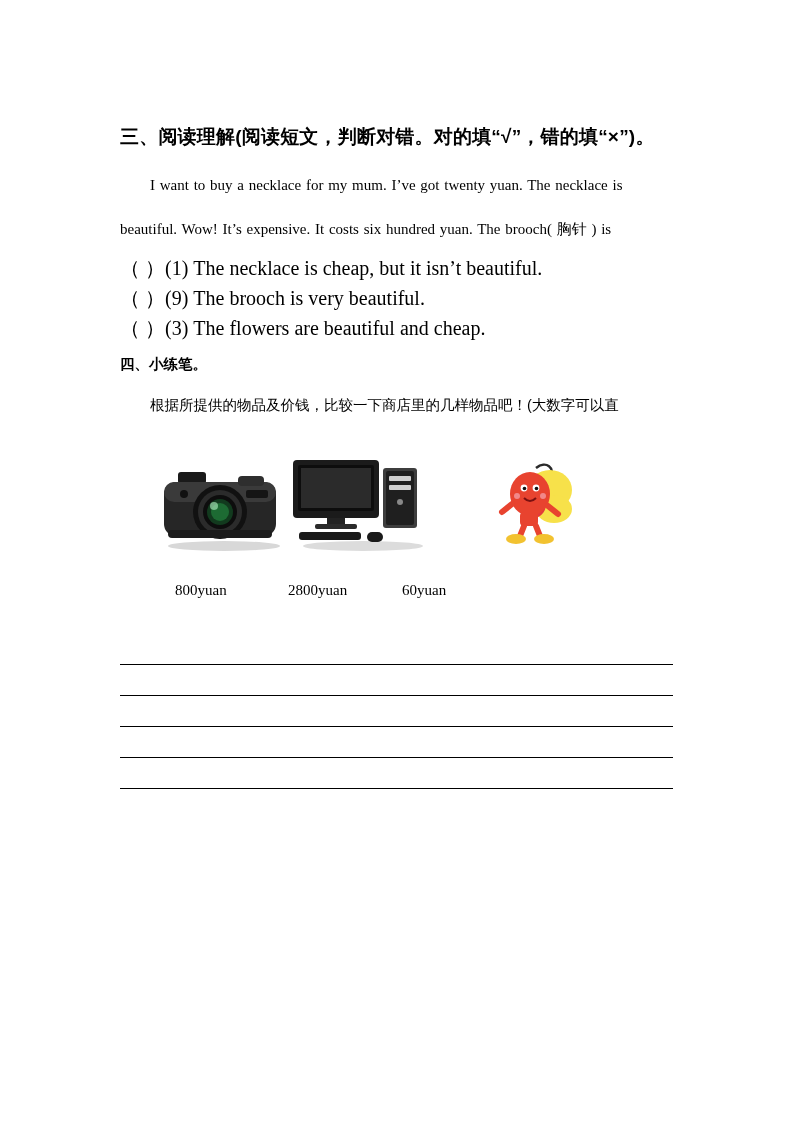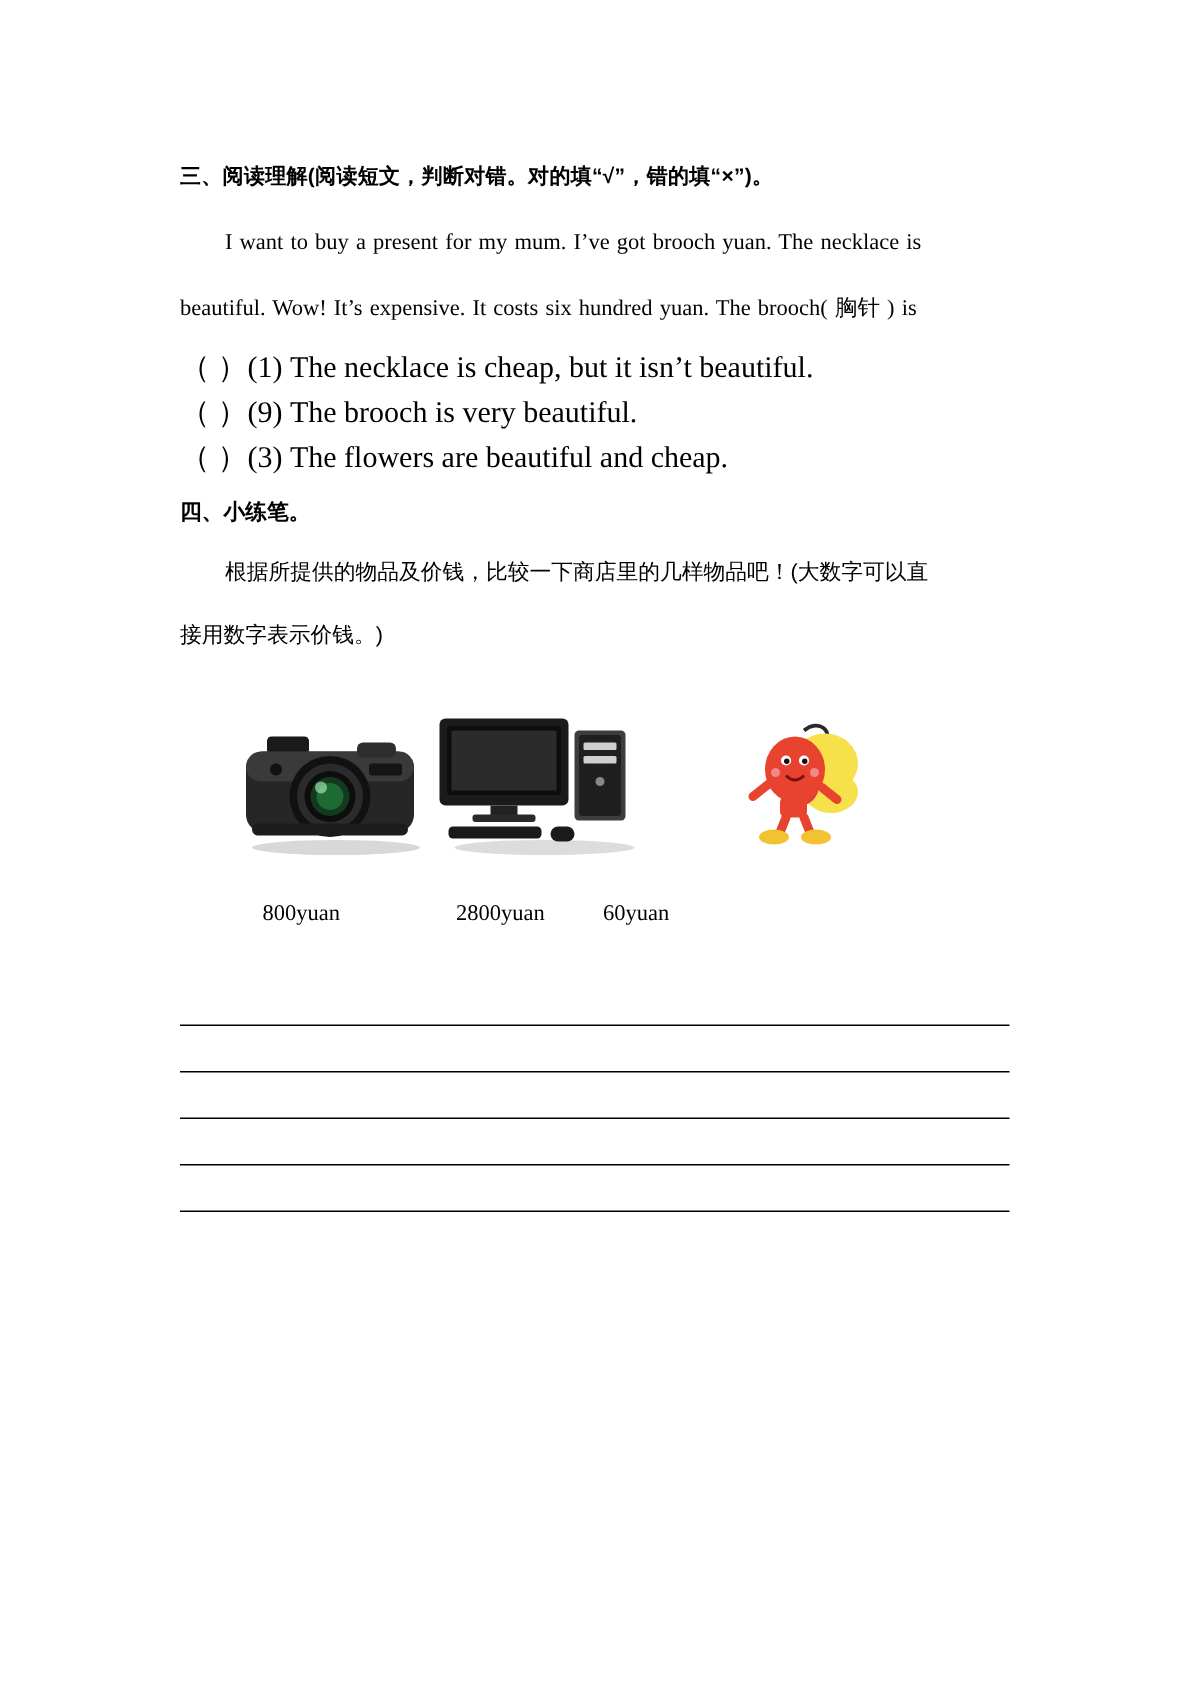--- a/index.html
+++ b/index.html
@@ -30,10 +30,10 @@
   }
   .section-heading {
     font-family: "Liberation Sans", sans-serif;
-    font-size: 14px;
+    font-size: 19px;
     font-weight: bold;
     letter-spacing: 0.2px;
-    margin: 0 0 14px 0;
+    margin: 16px 0 14px 0;
     line-height: 1.4;
   }
   .passage {

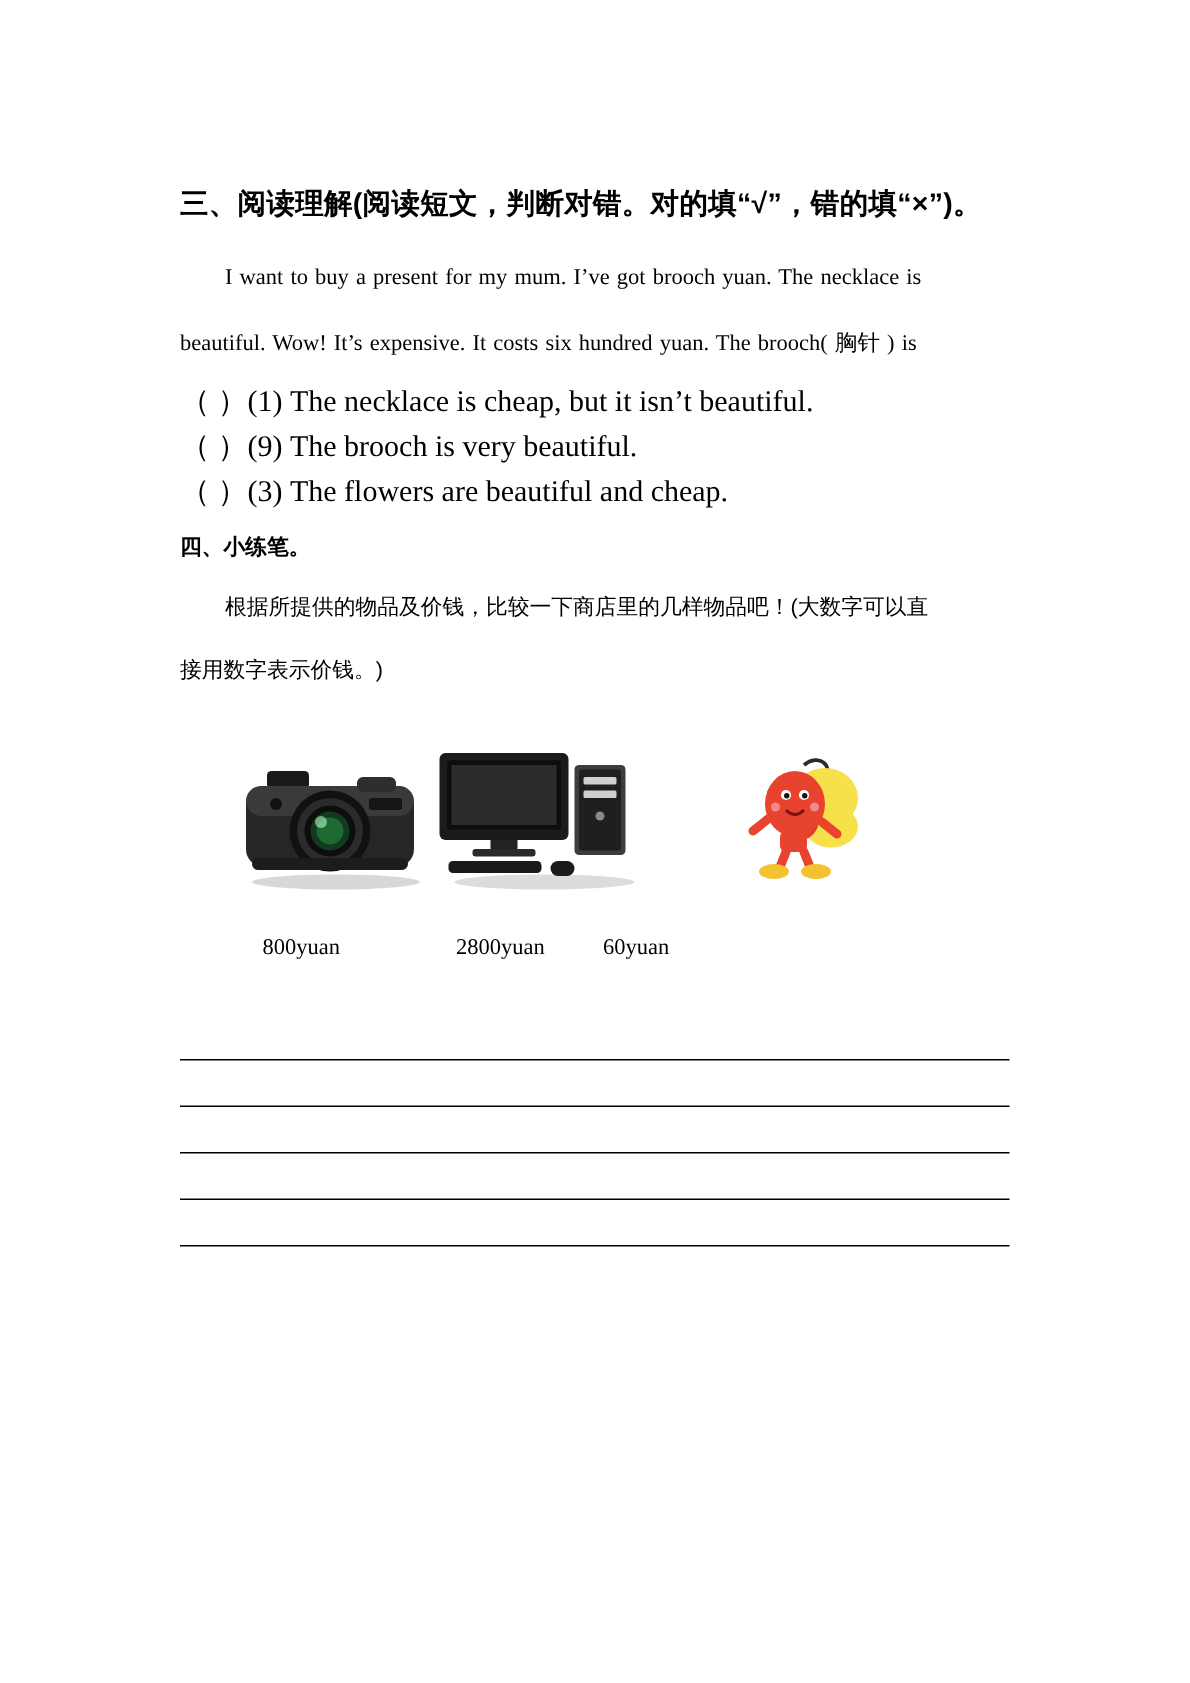--- a/index.html
+++ b/index.html
@@ -116,7 +116,7 @@
     <div>
       <p class="section-heading">三、阅读理解(阅读短文，判断对错。对的填“√”，错的填“×”)。</p>
 
-      <p class="passage"><span class="indent"></span><span>I want to buy a present for my mum. I’ve got brooch yuan. The necklace is</span></p>
+      <p class="passage"><span class="indent"></span><span>I want to buy a necklace for my mum. I’ve got twenty yuan. The necklace is</span></p>
       <p class="passage">beautiful. Wow! It’s expensive. It costs six hundred yuan. The brooch( 胸针 ) is</p>
 
       <p class="tf-item">（ ）(1) The necklace is cheap, but it isn’t beautiful.</p>

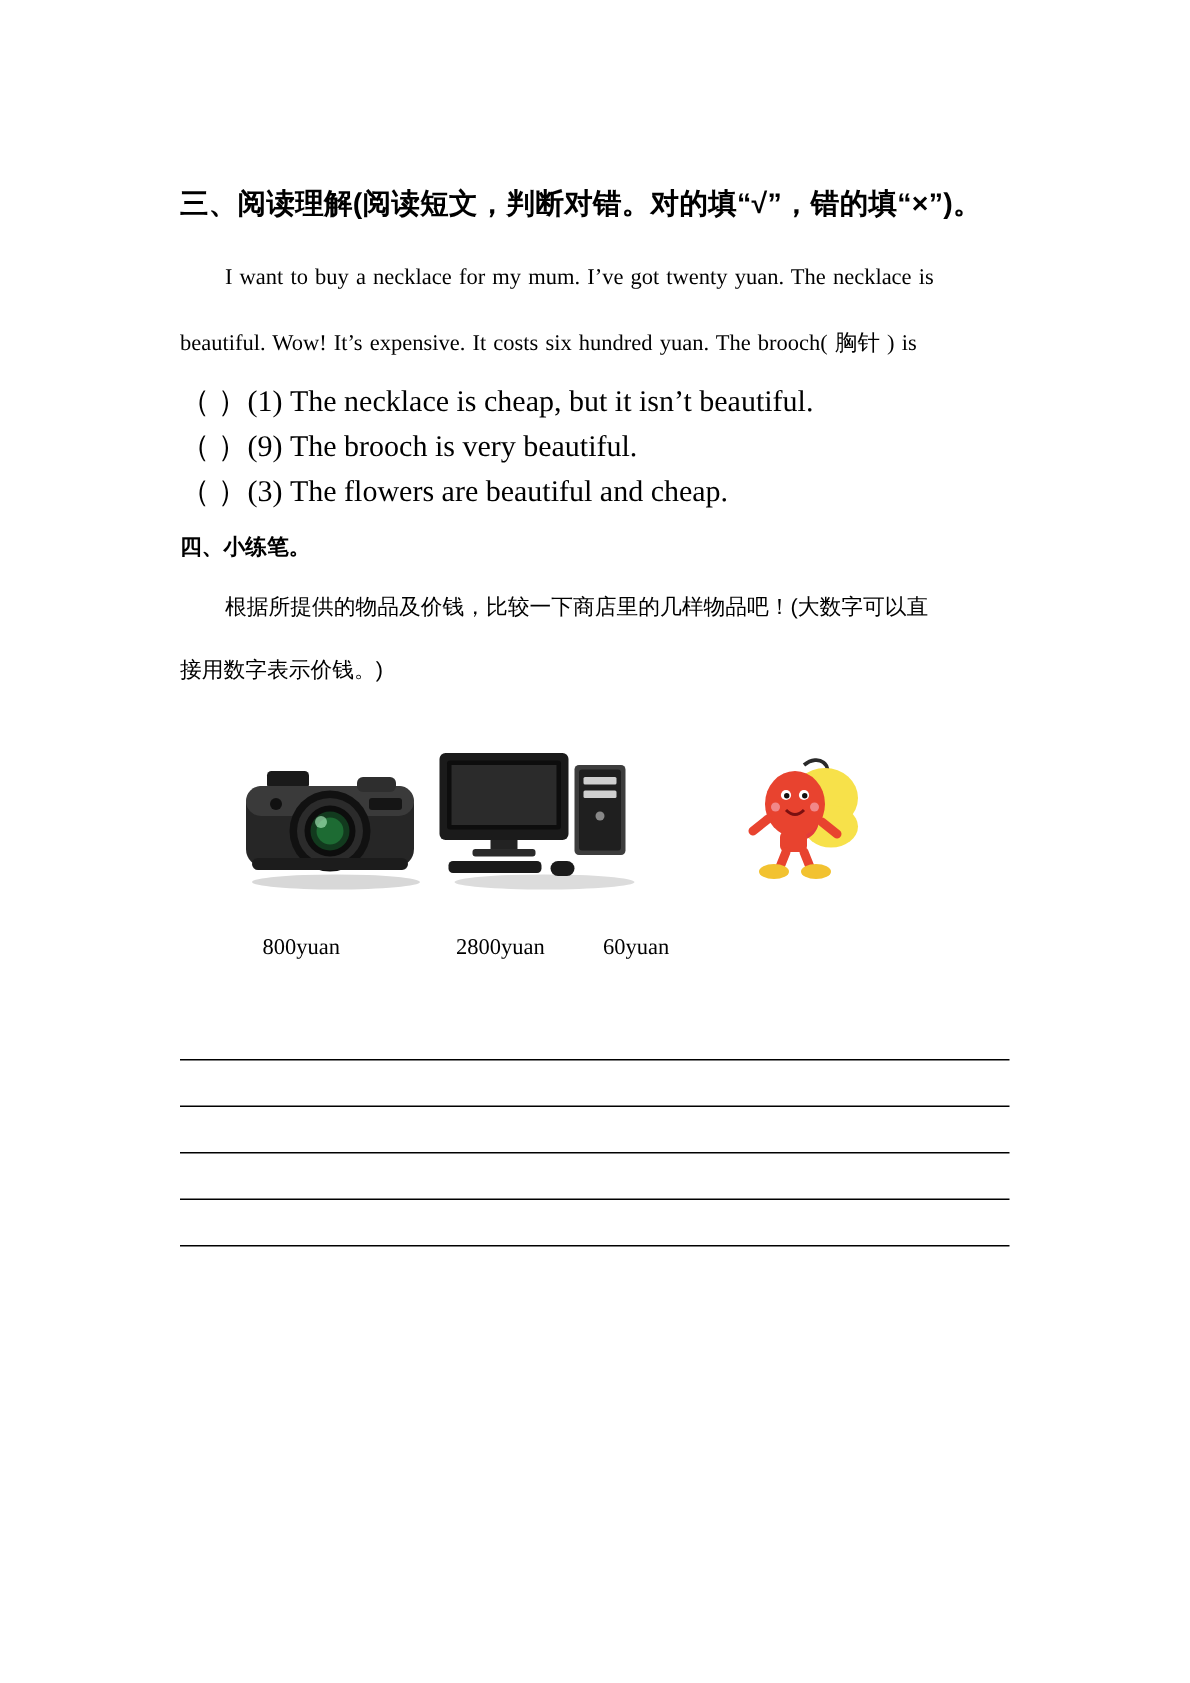--- a/index.html
+++ b/index.html
@@ -128,7 +128,6 @@
       <p class="section-heading-2">四、小练笔。</p>
 
       <p class="cn-paragraph"><span class="indent"></span><span>根据所提供的物品及价钱，比较一下商店里的几样物品吧！(大数字可以直</span></p>
-      <p class="cn-paragraph">接用数字表示价钱。)</p>
 
       <div class="images-row">
 

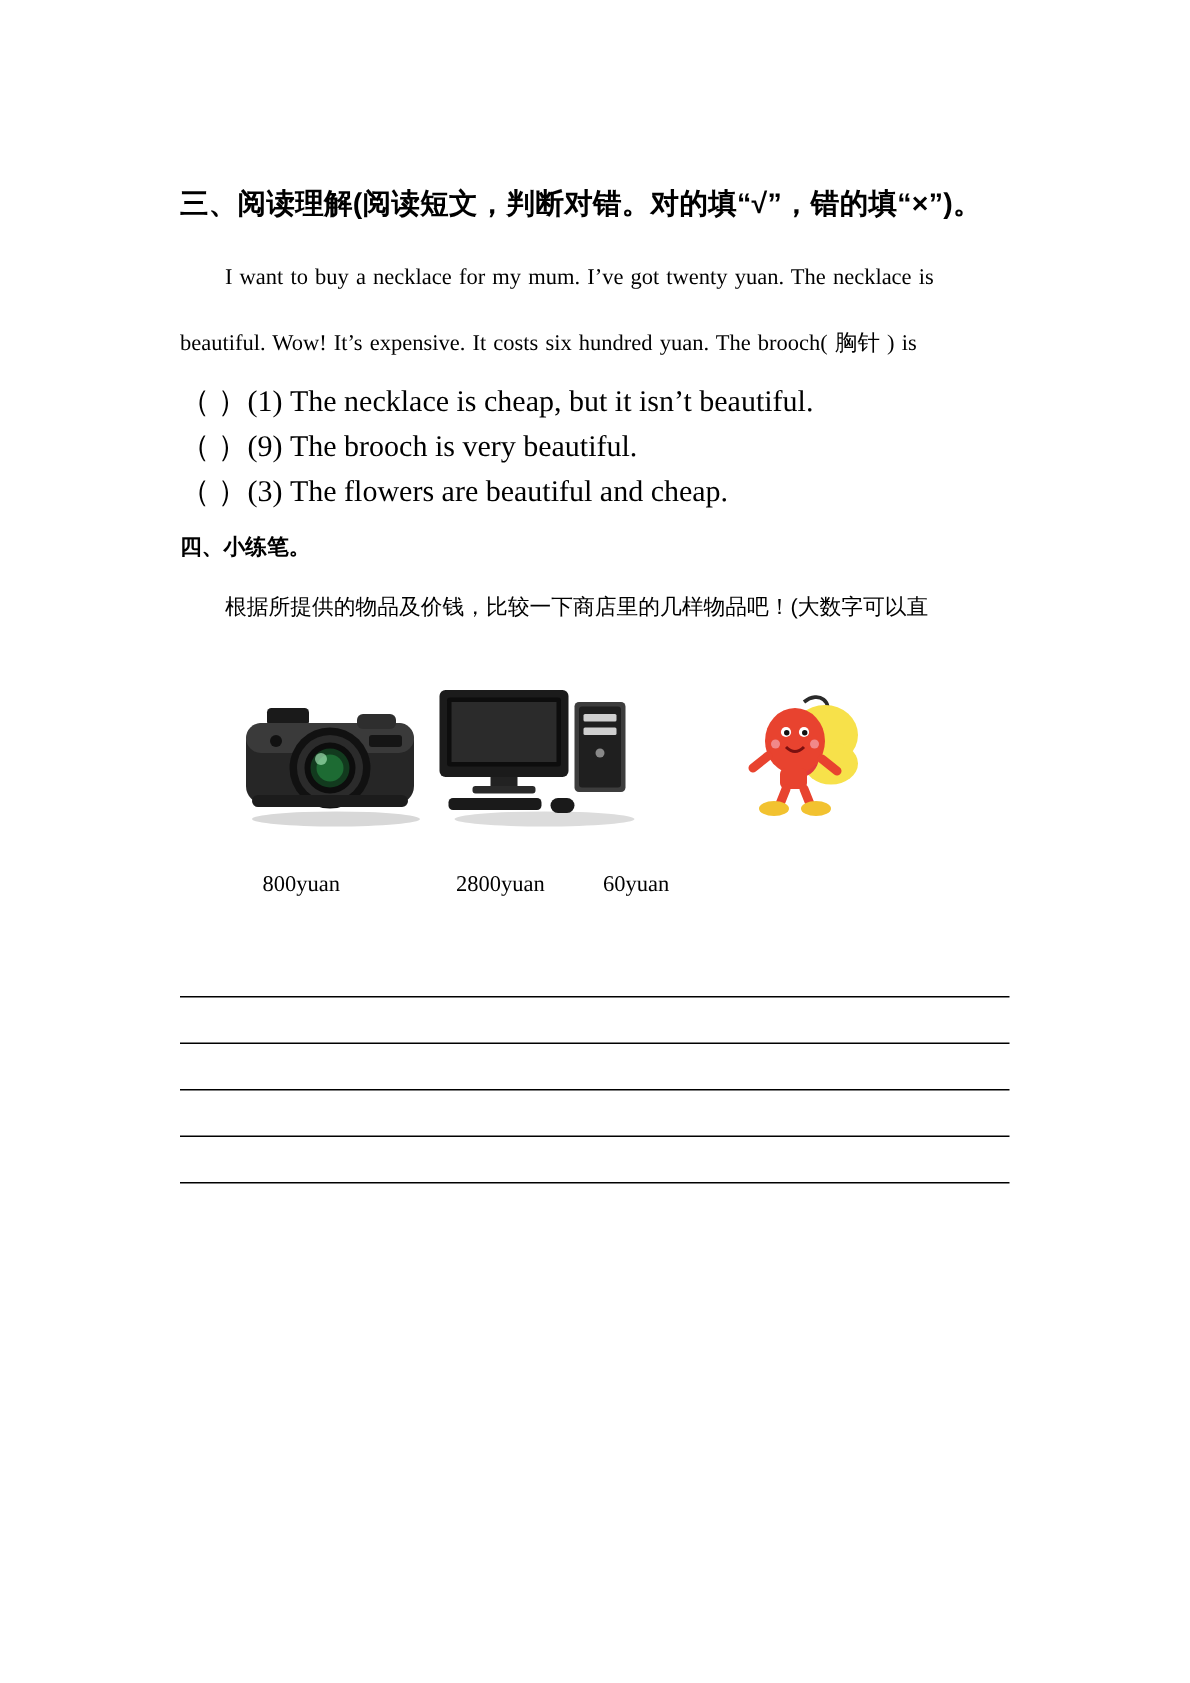--- a/index.html
+++ b/index.html
@@ -96,7 +96,7 @@
     font-family: "Liberation Serif", serif;
   }
   .price.p1 { left: 55px; }
-  .price.p2 { left: 184px; }
+  .price.p2 { left: 168px; }
   .price.p3 { left: 282px; text-align: right; }
   .write-lines {
     margin-top: 26px;

